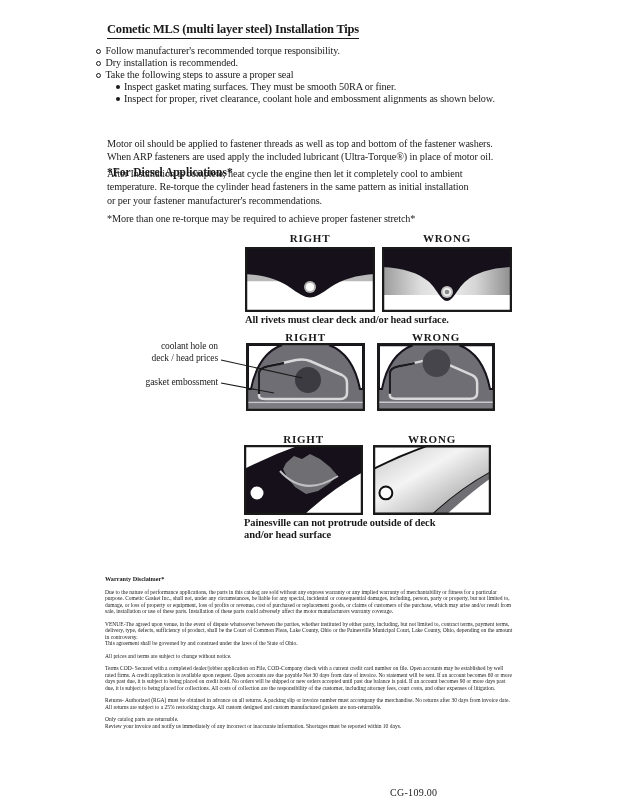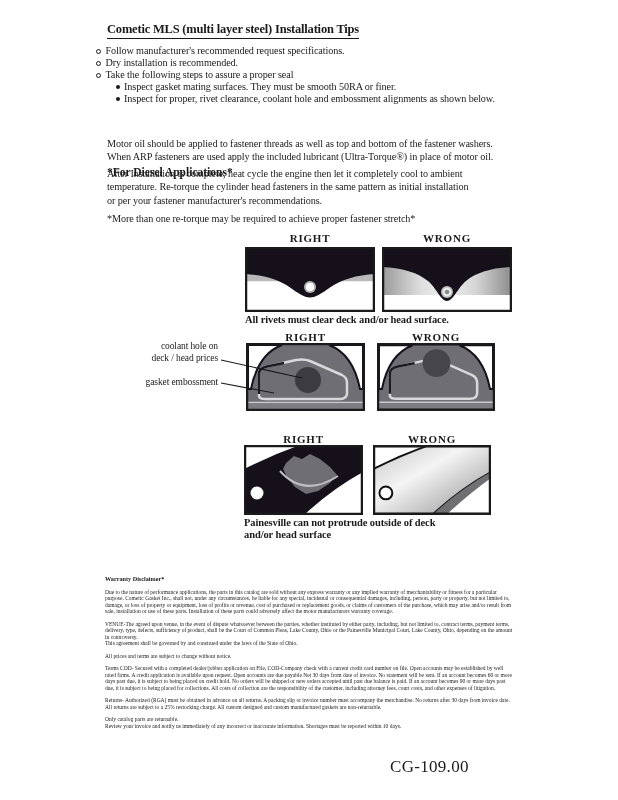--- a/index.html
+++ b/index.html
@@ -57,7 +57,7 @@
   <div class="abs bullets">
     <div class="bullet-row">
       <span class="o-bullet"></span>
-      <span>Follow manufacturer's recommended request specifications.</span>
+      <span>Follow manufacturer's recommended torque responsibility.</span>
     </div>
     <div class="bullet-row">
       <span class="o-bullet"></span>

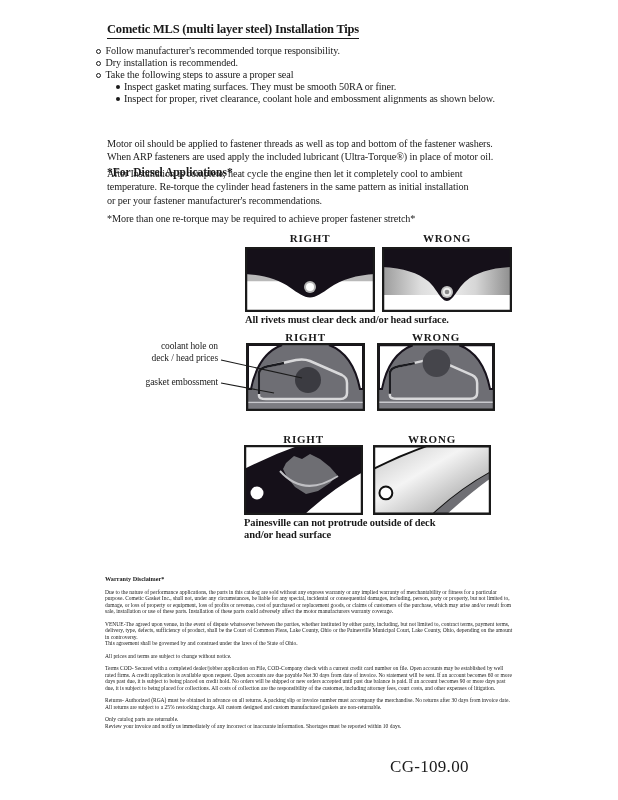--- a/index.html
+++ b/index.html
@@ -45,7 +45,7 @@
   .legal h4{margin:0 0 6px 0;font-size:6.2px;}
   .legal p{margin:0 0 6px 0;}
   .legal p.tight{margin:0;}
-  .page-code{left:390px;top:757px;font-size:17px;letter-spacing:0.3px;}
+  .page-code{left:390px;top:787px;font-size:10px;letter-spacing:0.3px;}
 </style>
 </head>
 <body>

